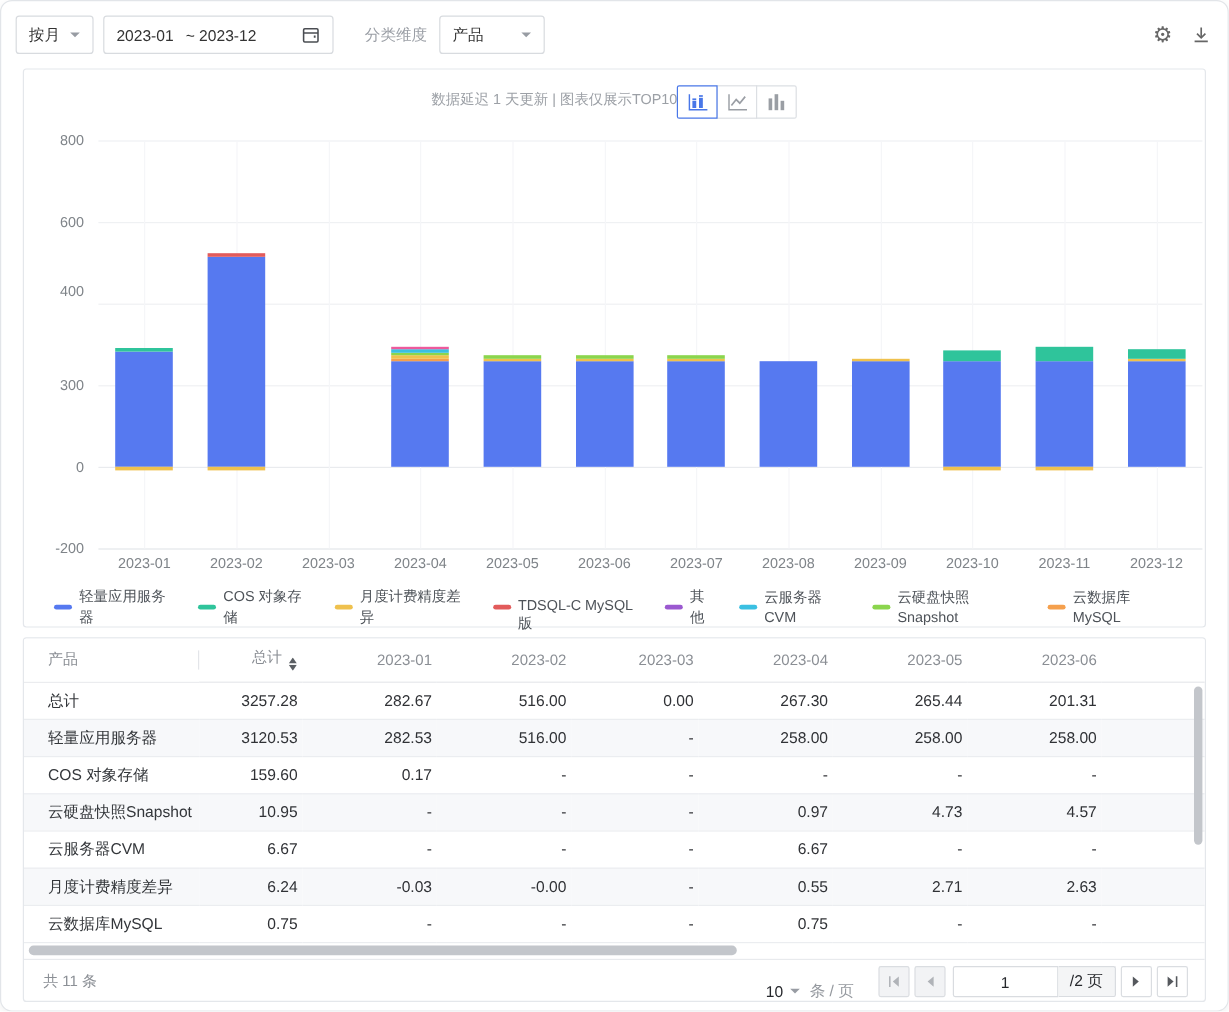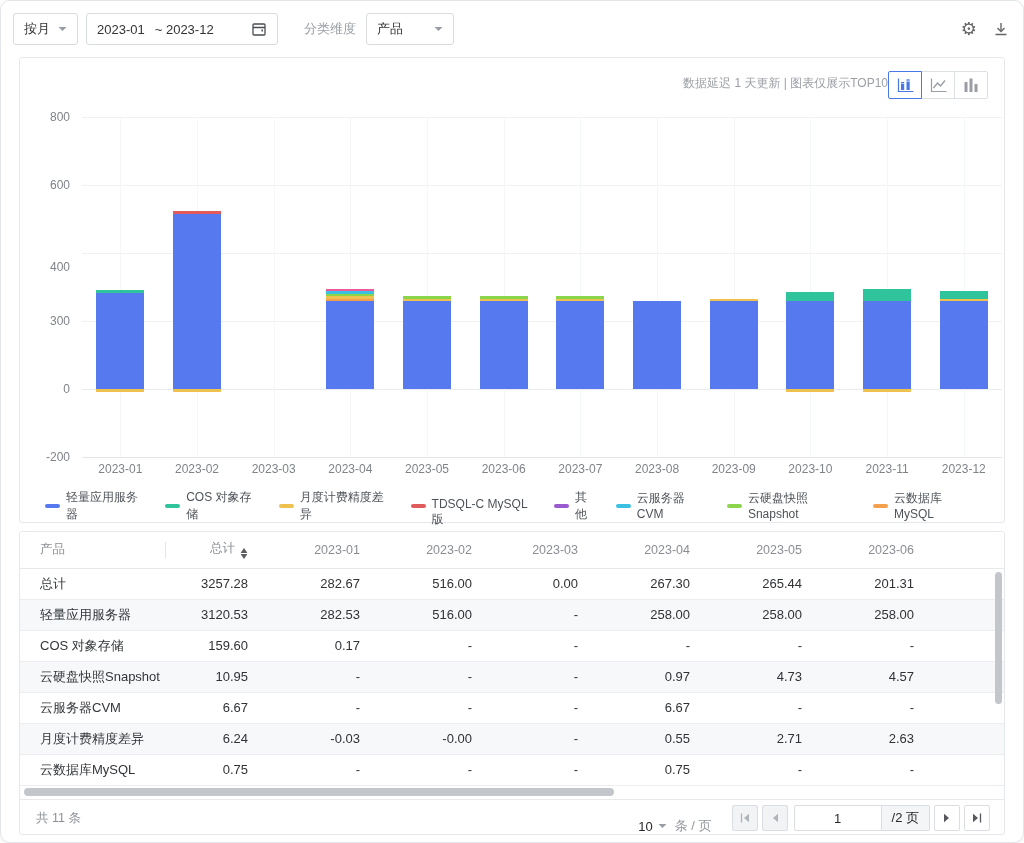--- a/index.html
+++ b/index.html
@@ -24,7 +24,7 @@
   
   .card { margin:0 18px; border:1px solid #e4e7eb; border-radius:3px; background:#fff; }
   .chart-card { height:466px; padding:13px 16px 8px; position:relative; }
-  .chart-head { display:flex; justify-content:flex-end; align-items:flex-start; }
+  .chart-head { display:flex; justify-content:center; align-items:flex-start; }
   .chart-note { font-size:12px; color:#9ca0a6; padding-top:4px; }
   .toggle-group { display:flex; }
   .toggle-btn { width:34px; height:28px; border:1px solid #dcdfe3; background:#fff; display:flex; align-items:center; justify-content:center; cursor:pointer; margin-left:-1px; }

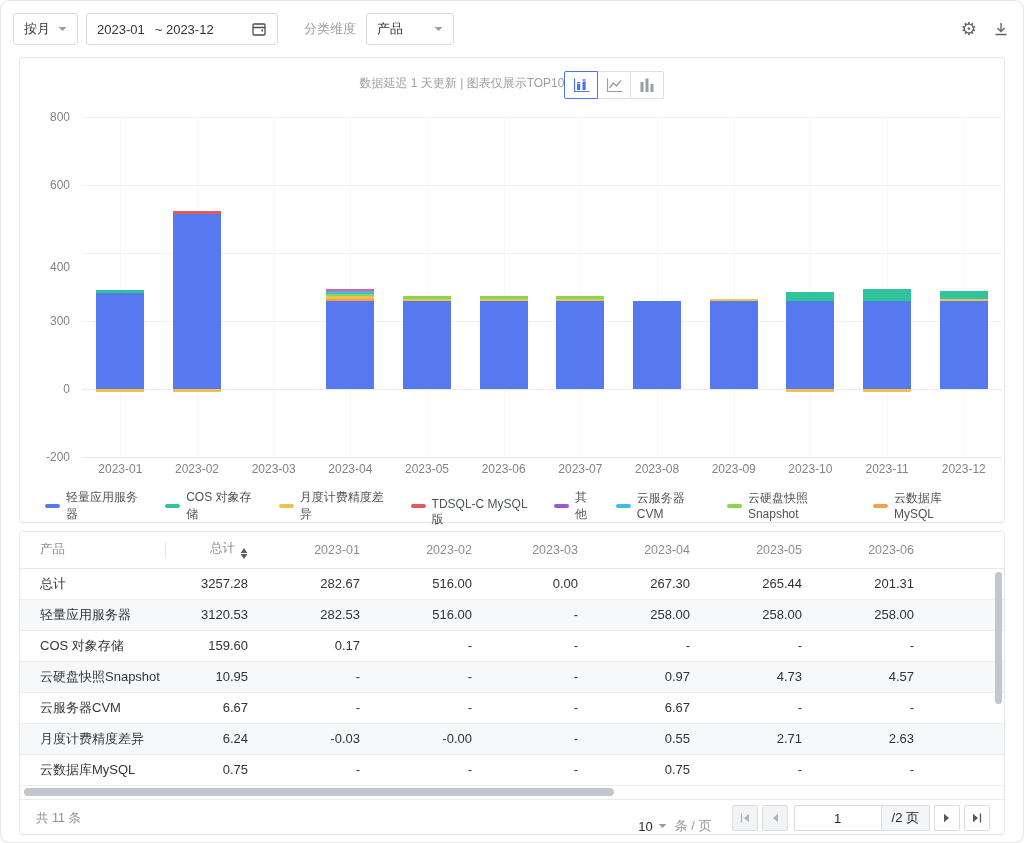--- a/index.html
+++ b/index.html
@@ -150,7 +150,7 @@
       <div class="y-gutter" id="y-gutter">
           <div class="y-label" style="top: -7px;">800</div>
           <div class="y-label" style="top: 61px;">600</div>
-          <div class="y-label" style="top: 143px;">400</div>
+          <div class="y-label" style="top: 119px;">400</div>
           <div class="y-label" style="top: 197px;">300</div>
           <div class="y-label" style="top: 265px;">0</div>
           <div class="y-label" style="top: 333px;">-200</div>

